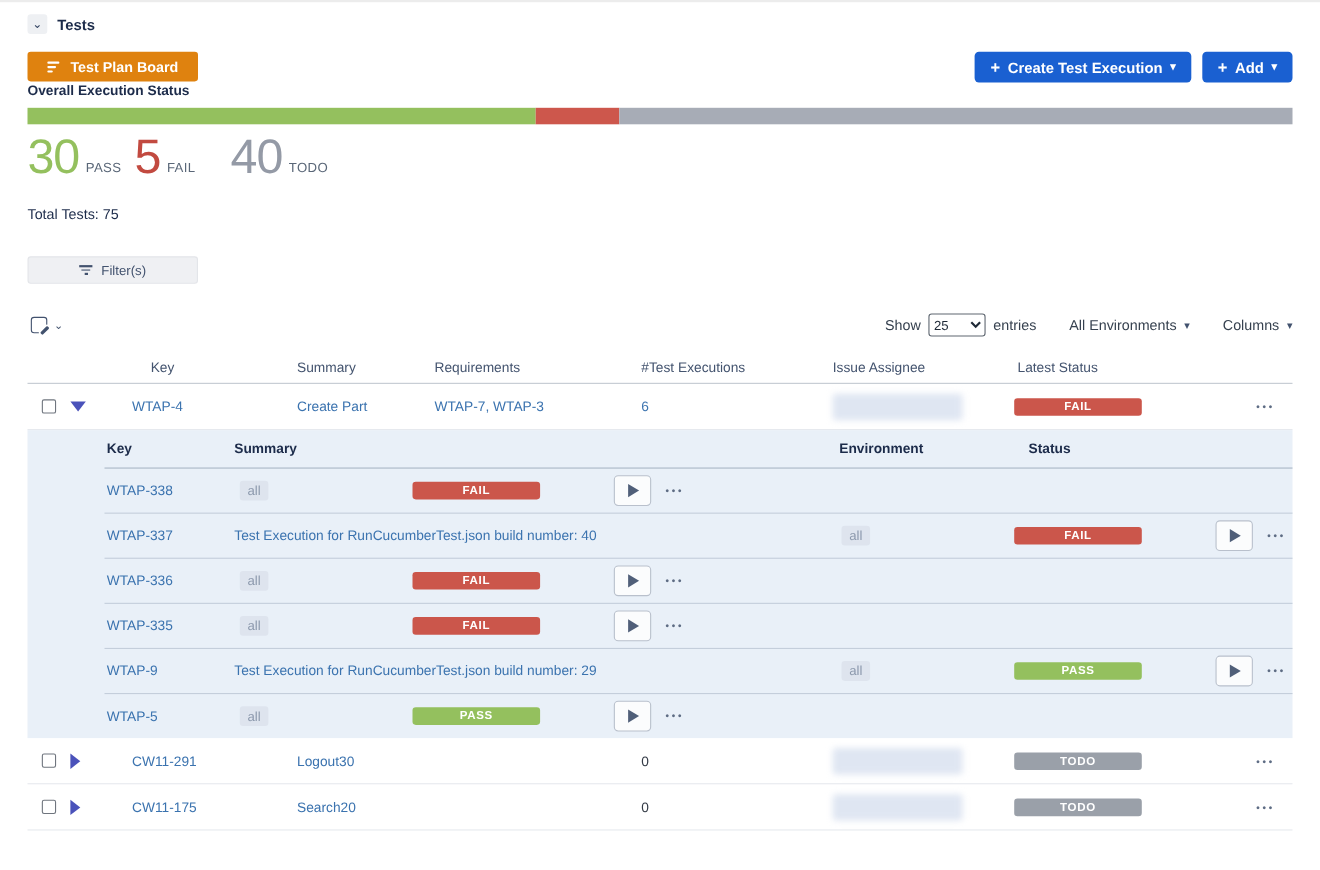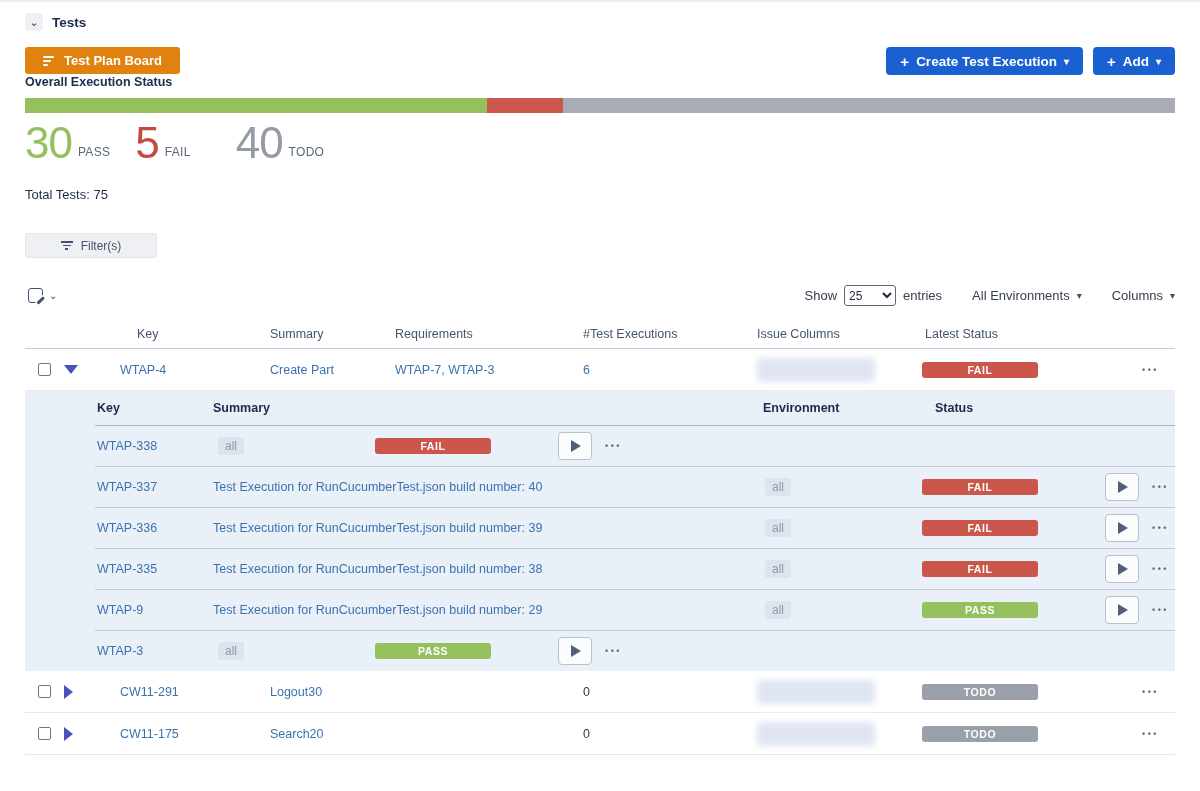--- a/index.html
+++ b/index.html
@@ -46,7 +46,7 @@
   .status-title { font-size: 12.5px; font-weight: bold; color: #1c2b4a; }
   .progress { margin-top: 9px; height: 15px; display: flex; width: 100%; }
   .bar-seg { height: 100%; }
-  .stats { display: flex; align-items: flex-end; margin-top: 12px; gap: 25px; }
+  .stats { display: flex; align-items: flex-end; margin-top: 12px; gap: 12px; }
   .stat { display: flex; align-items: flex-end; gap: 6px; }
   .stat-value { font-size: 44px; line-height: 0.82; font-weight: 200; letter-spacing: -1px; }
   .v-pass { color: var(--pass); } .v-fail { color: var(--fail-text); } .v-todo { color: #949aa6; margin-left: 20px; }

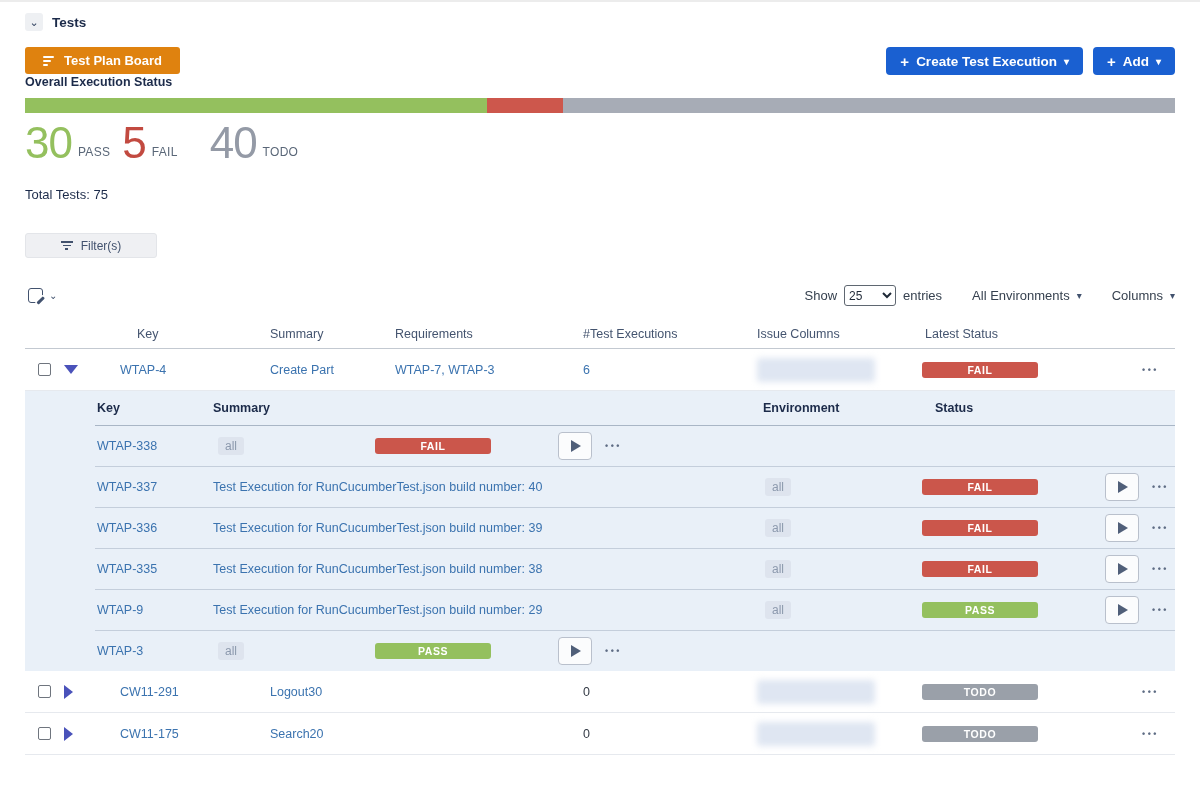--- a/index.html
+++ b/index.html
@@ -55,7 +55,7 @@
 
   
   .btn-filters {
-    margin-top: 31px; width: 132px; height: 25px; background: #eff0f3;
+    margin-top: 31px; width: 155px; height: 25px; background: #eff0f3;
     border: 1px solid #e3e5e9; border-radius: 3px; color: #42526e; font-size: 12px;
     display: flex; align-items: center; justify-content: center; gap: 8px; cursor: pointer;
     font-family: "Liberation Sans", sans-serif;

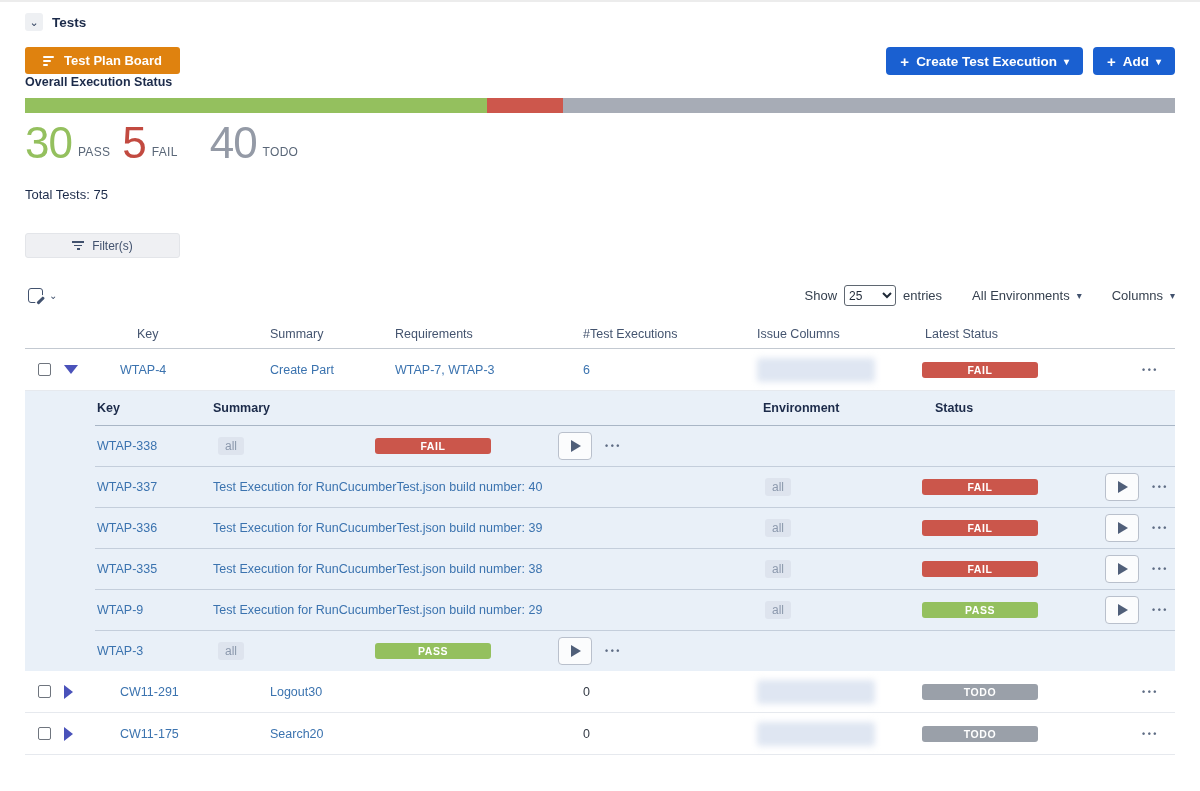--- a/index.html
+++ b/index.html
@@ -230,7 +230,7 @@
       <div class="col-summary">Summary</div>
       <div class="col-req">Requirements</div>
       <div class="col-exec">#Test Executions</div>
-      <div class="col-assignee">Issue Columns</div>
+      <div class="col-assignee">Issue Assignee</div>
       <div class="col-status">Latest Status</div>
       <div class="col-actions"></div>
     </div>

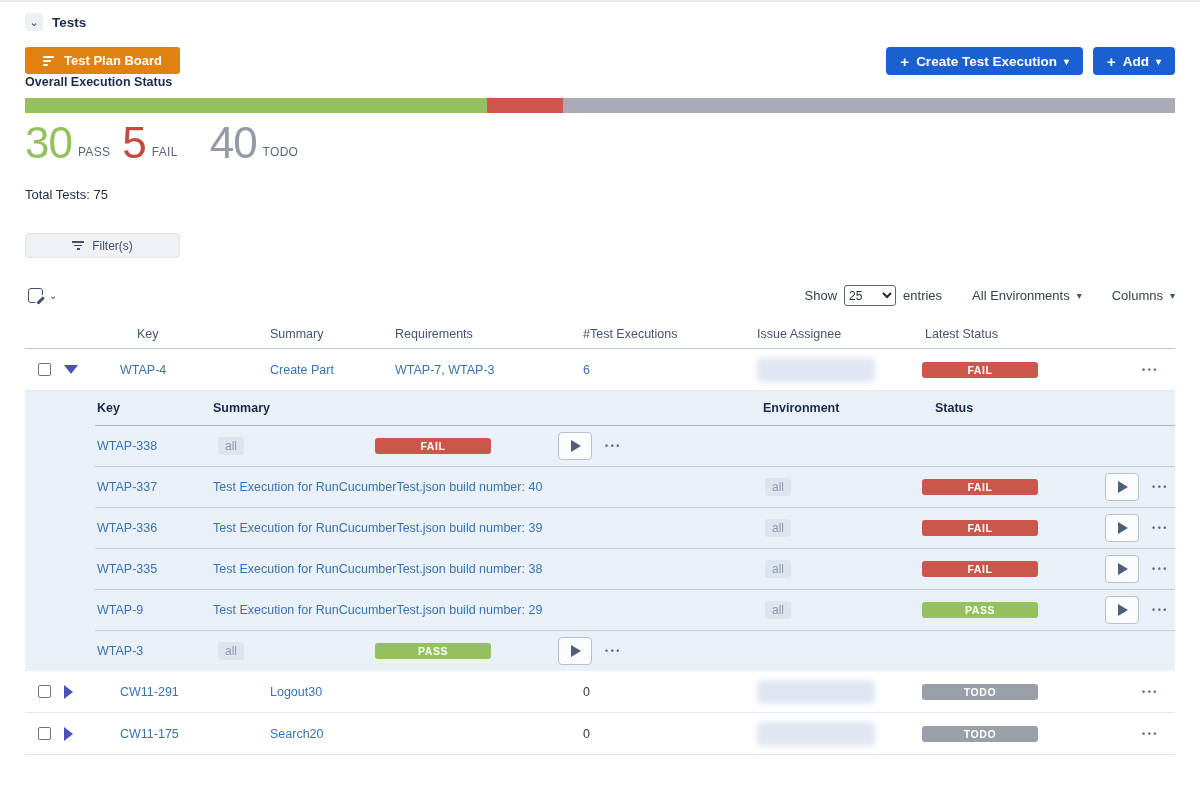--- a/index.html
+++ b/index.html
@@ -298,7 +298,6 @@
 
       <div class="sub-row">
         <div class="scol-key"><a class="link">WTAP-336</a></div>
-        <div class="scol-summary"><a class="link">Test Execution for RunCucumberTest.json build number: 39</a></div>
         <div class="scol-env"><span class="env-badge">all</span></div>
         <div class="scol-status">
             <span class="badge badge-fail">FAIL</span>

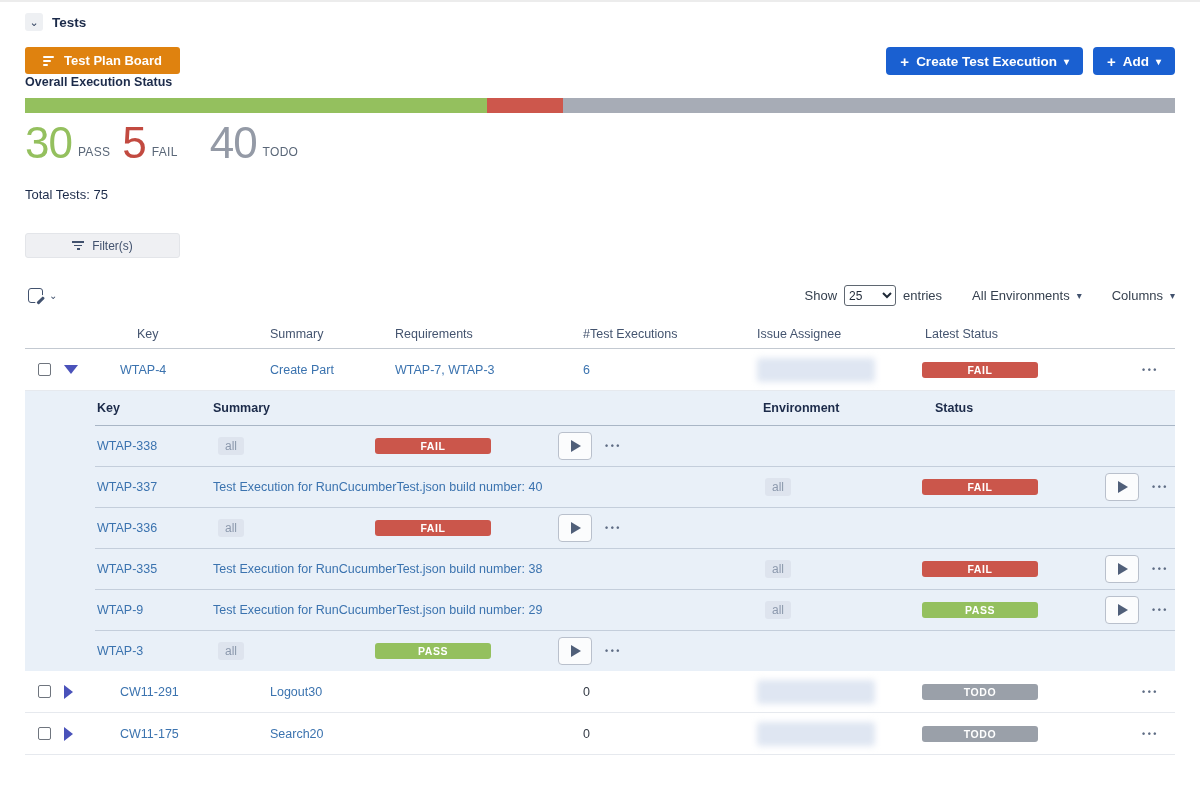--- a/index.html
+++ b/index.html
@@ -313,7 +313,6 @@
 
       <div class="sub-row">
         <div class="scol-key"><a class="link">WTAP-335</a></div>
-        <div class="scol-summary"><a class="link">Test Execution for RunCucumberTest.json build number: 38</a></div>
         <div class="scol-env"><span class="env-badge">all</span></div>
         <div class="scol-status">
             <span class="badge badge-fail">FAIL</span>

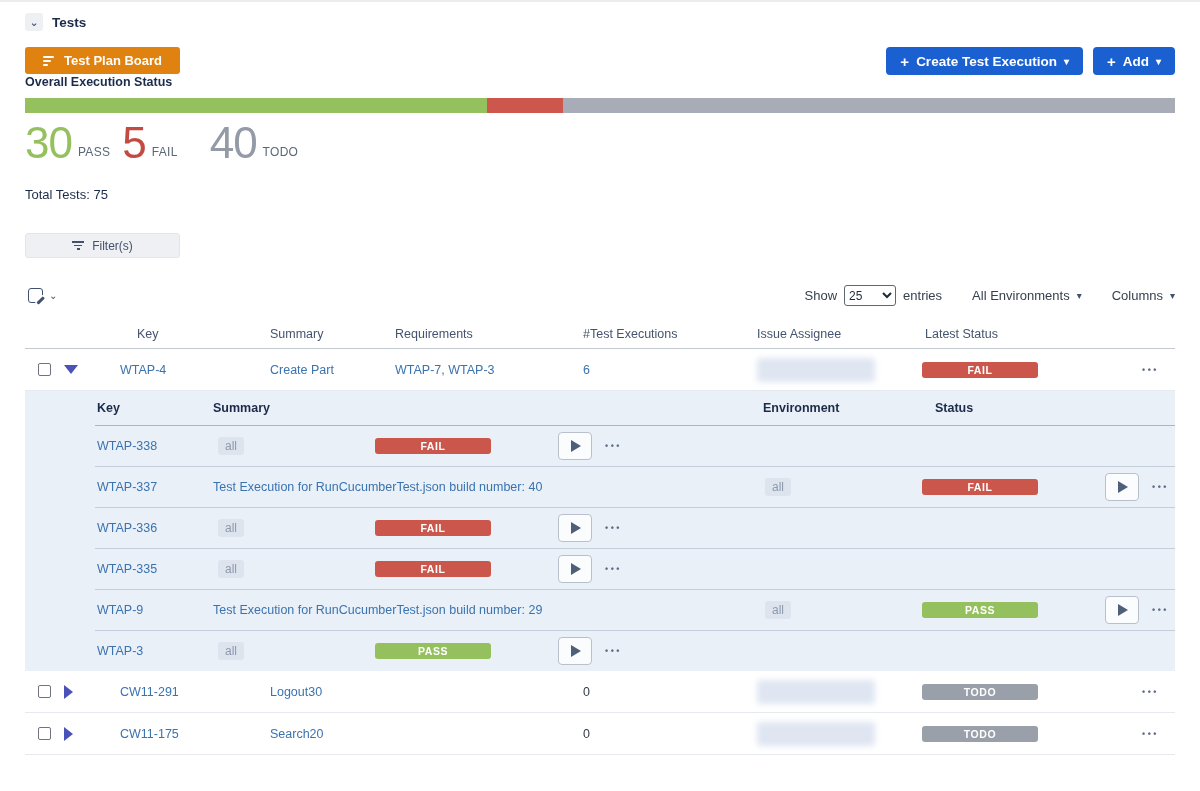--- a/index.html
+++ b/index.html
@@ -343,7 +343,7 @@
       <div class="sub-sep"></div>
 
       <div class="sub-row">
-        <div class="scol-key"><a class="link">WTAP-3</a></div>
+        <div class="scol-key"><a class="link">WTAP-5</a></div>
         <div class="scol-env"><span class="env-badge">all</span></div>
         <div class="scol-status">
             <span class="badge badge-pass">PASS</span>

